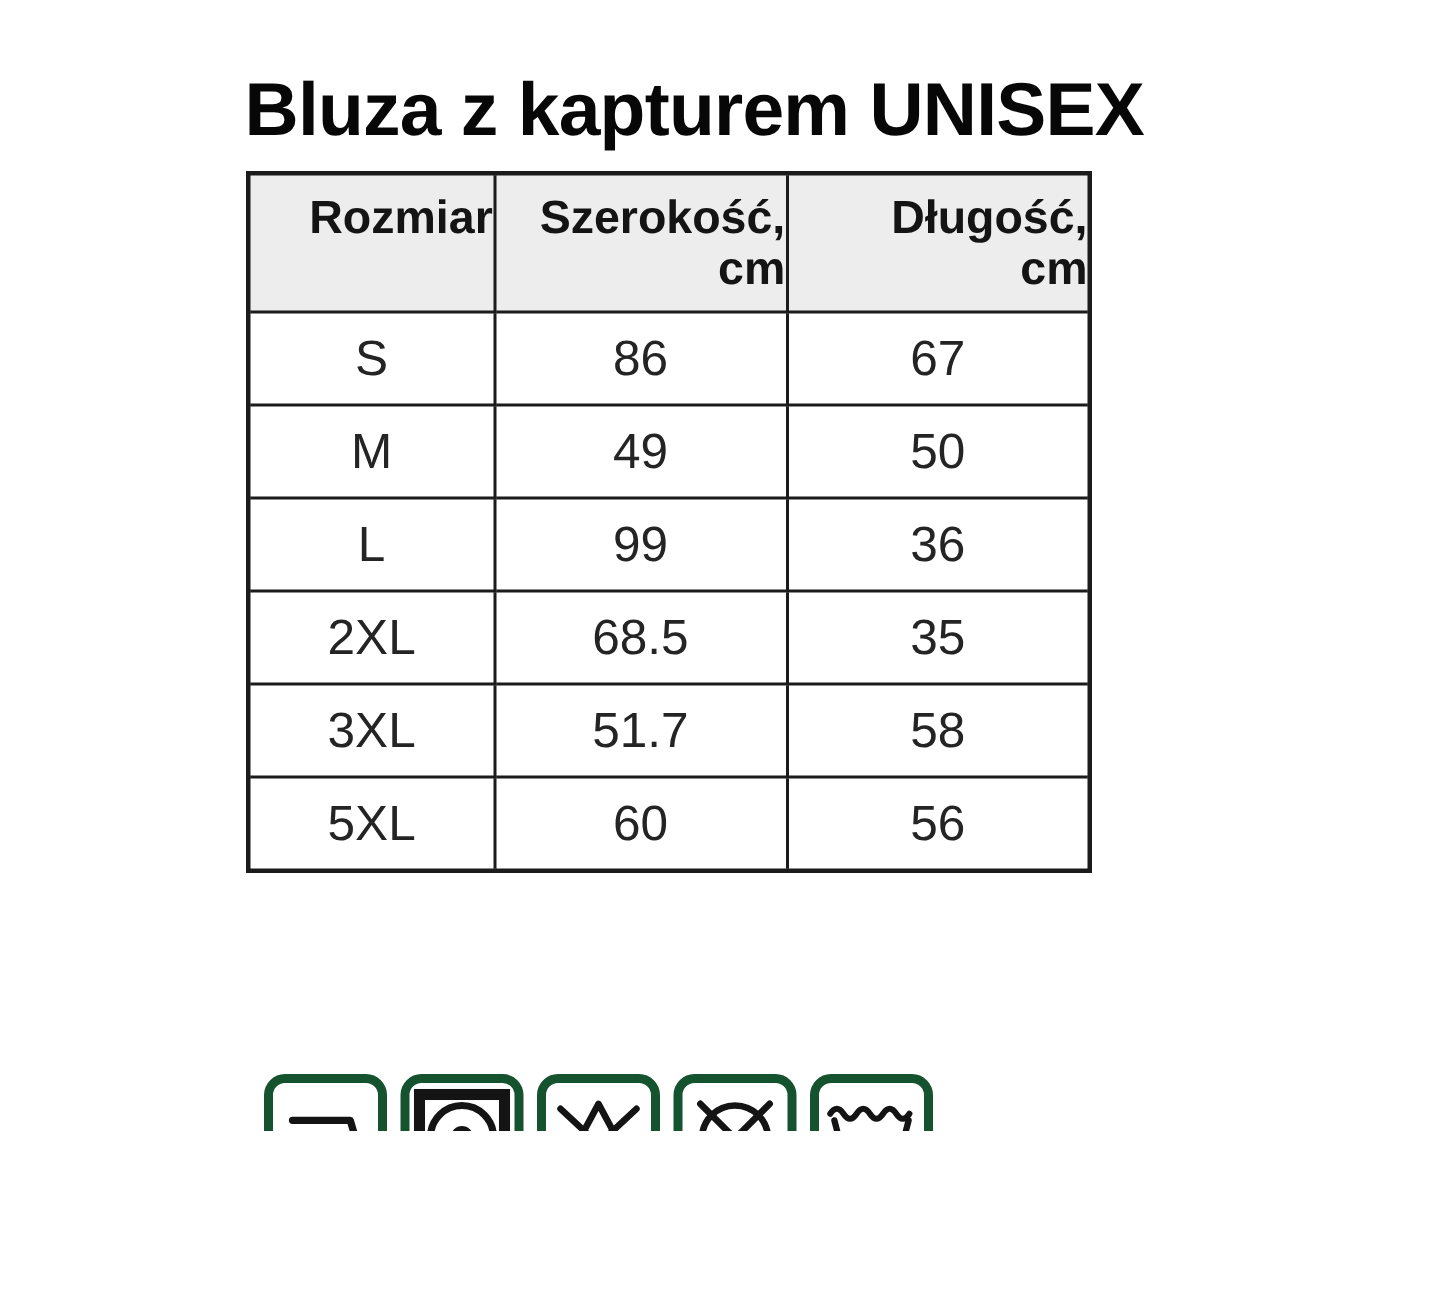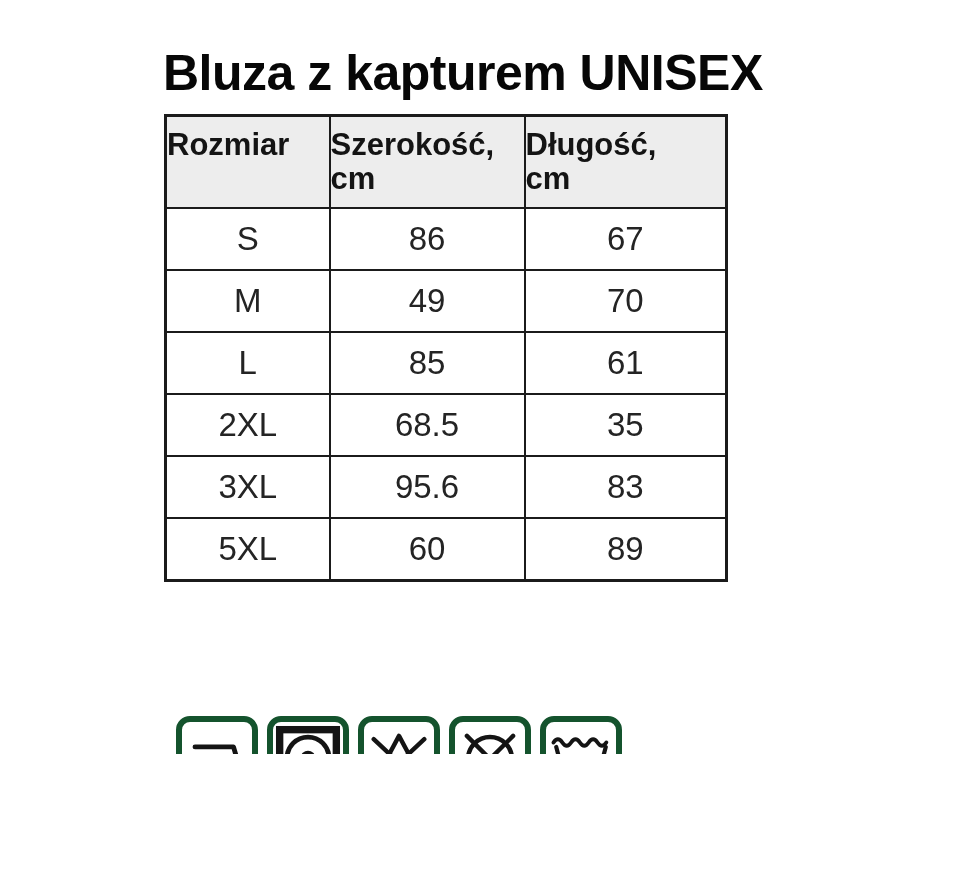--- a/index.html
+++ b/index.html
@@ -24,7 +24,7 @@
     height:90px;padding:0;vertical-align:middle;
     font-size:31px;font-weight:bold;color:#141414;
   }
-  .hline{height:34px;line-height:34px;text-align:left;}
+  .hline{height:34px;line-height:34px;text-align:right;}
   .size-table td{
     border:2px solid #1b1b1b;background:#ffffff;
     height:60px;padding:0;text-align:center;vertical-align:middle;

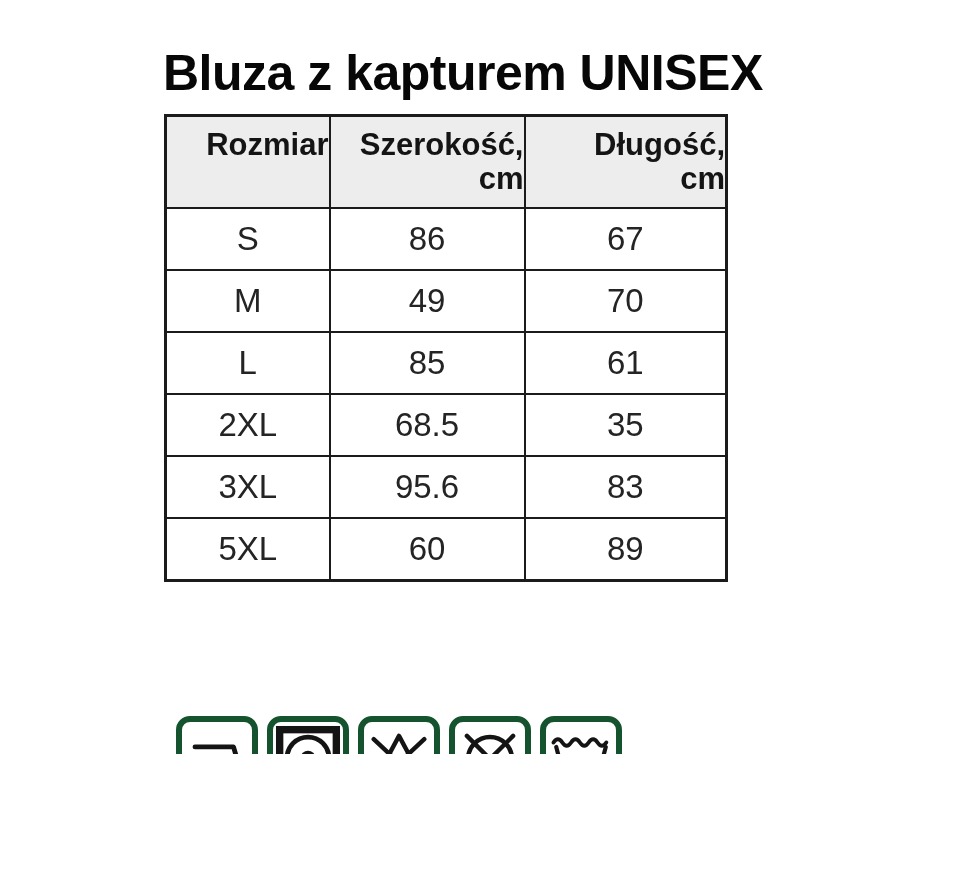--- a/index.html
+++ b/index.html
@@ -85,7 +85,7 @@
       <tr>
         <td>M</td>
         <td>49</td>
-        <td>70</td>
+        <td>50</td>
       </tr>
       <tr>
         <td>L</td>

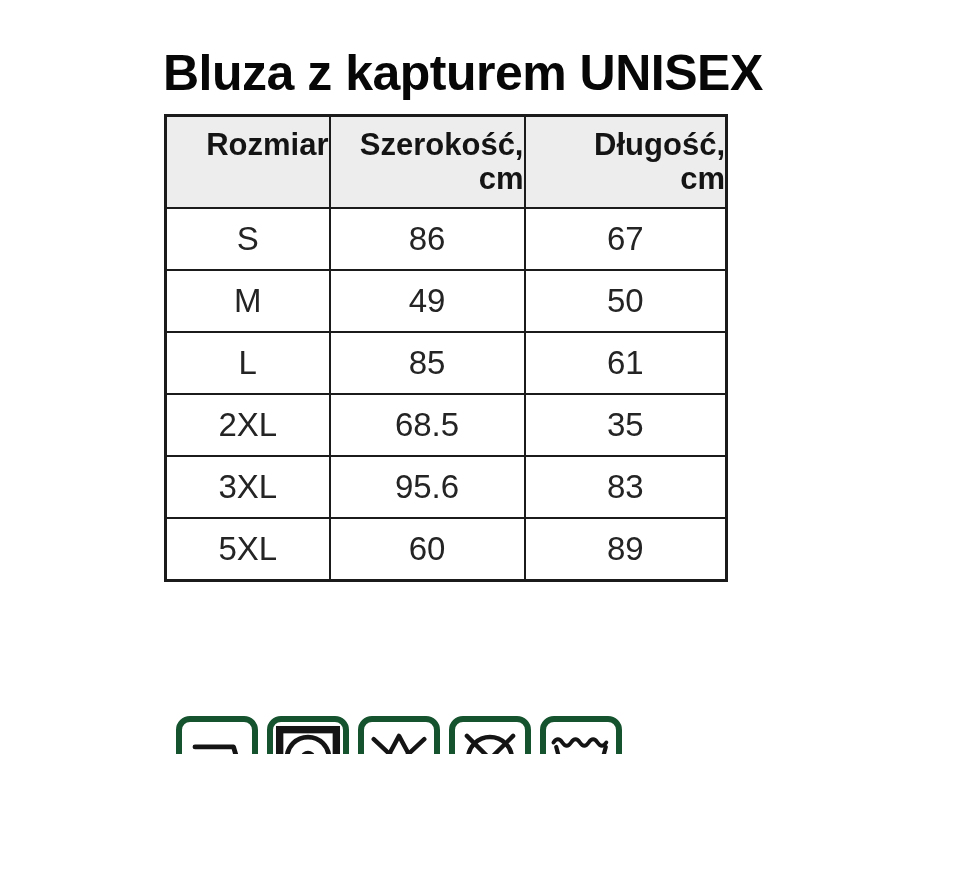--- a/index.html
+++ b/index.html
@@ -89,7 +89,7 @@
       </tr>
       <tr>
         <td>L</td>
-        <td>85</td>
+        <td>99</td>
         <td>61</td>
       </tr>
       <tr>

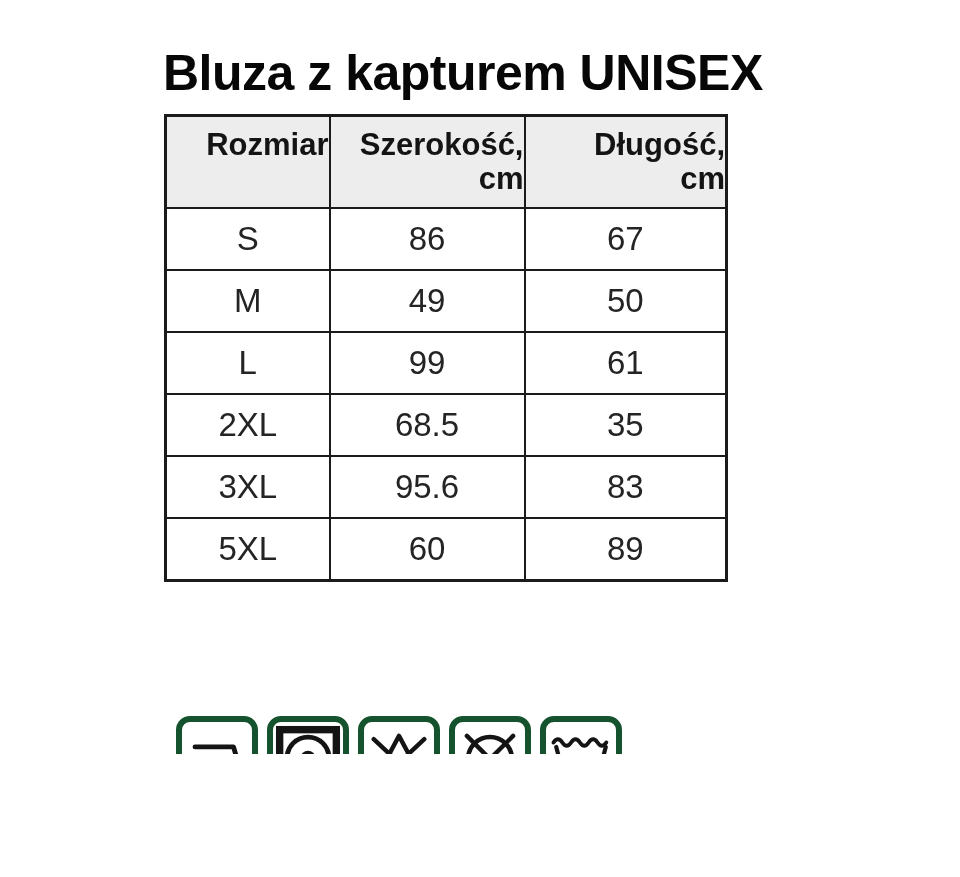--- a/index.html
+++ b/index.html
@@ -90,7 +90,7 @@
       <tr>
         <td>L</td>
         <td>99</td>
-        <td>61</td>
+        <td>36</td>
       </tr>
       <tr>
         <td>2XL</td>

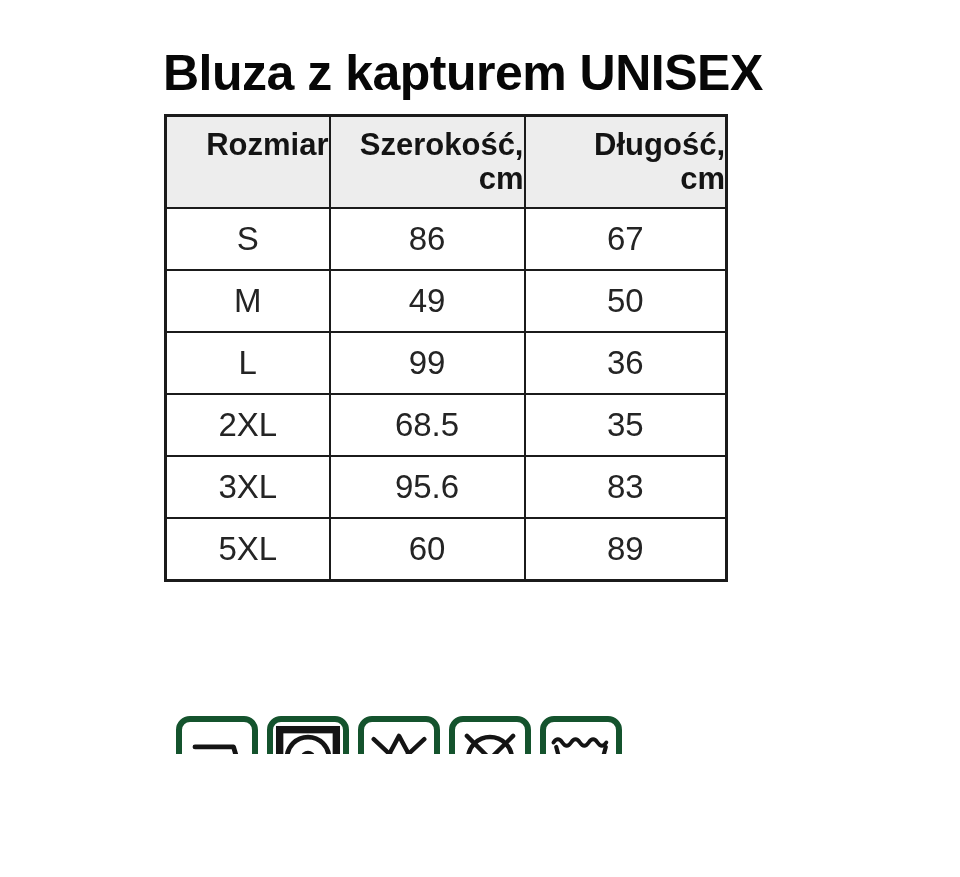--- a/index.html
+++ b/index.html
@@ -99,7 +99,7 @@
       </tr>
       <tr>
         <td>3XL</td>
-        <td>95.6</td>
+        <td>51.7</td>
         <td>83</td>
       </tr>
       <tr>

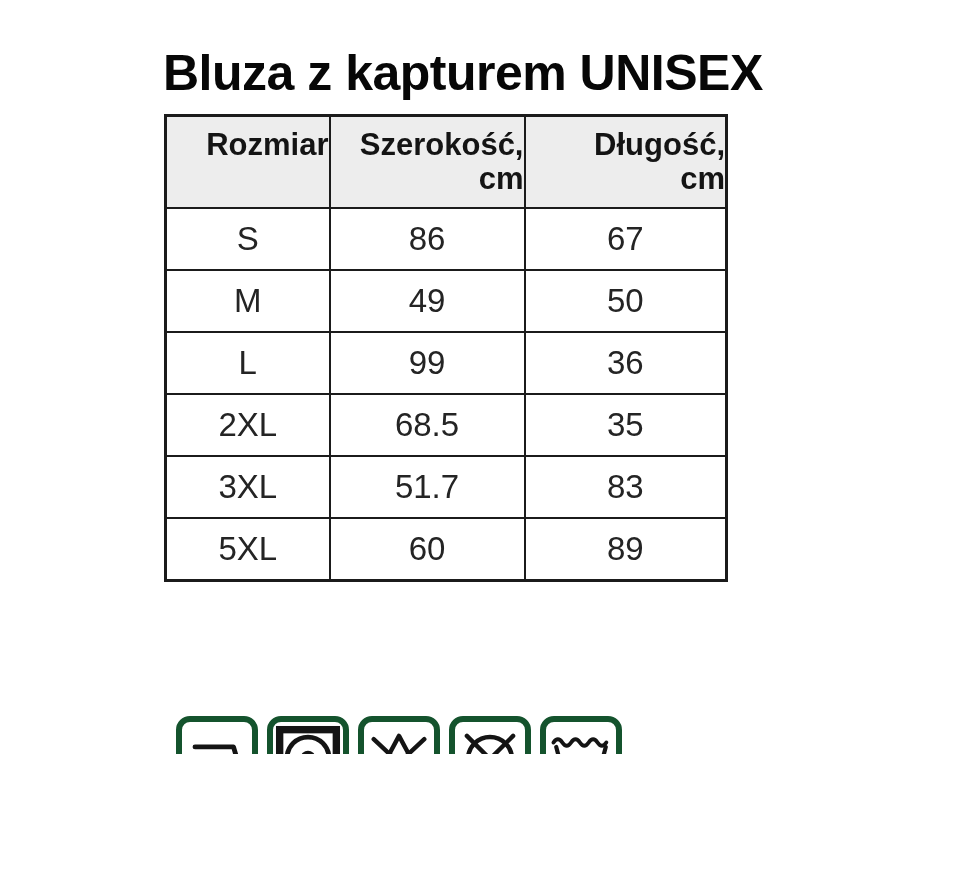--- a/index.html
+++ b/index.html
@@ -100,7 +100,7 @@
       <tr>
         <td>3XL</td>
         <td>51.7</td>
-        <td>83</td>
+        <td>58</td>
       </tr>
       <tr>
         <td>5XL</td>

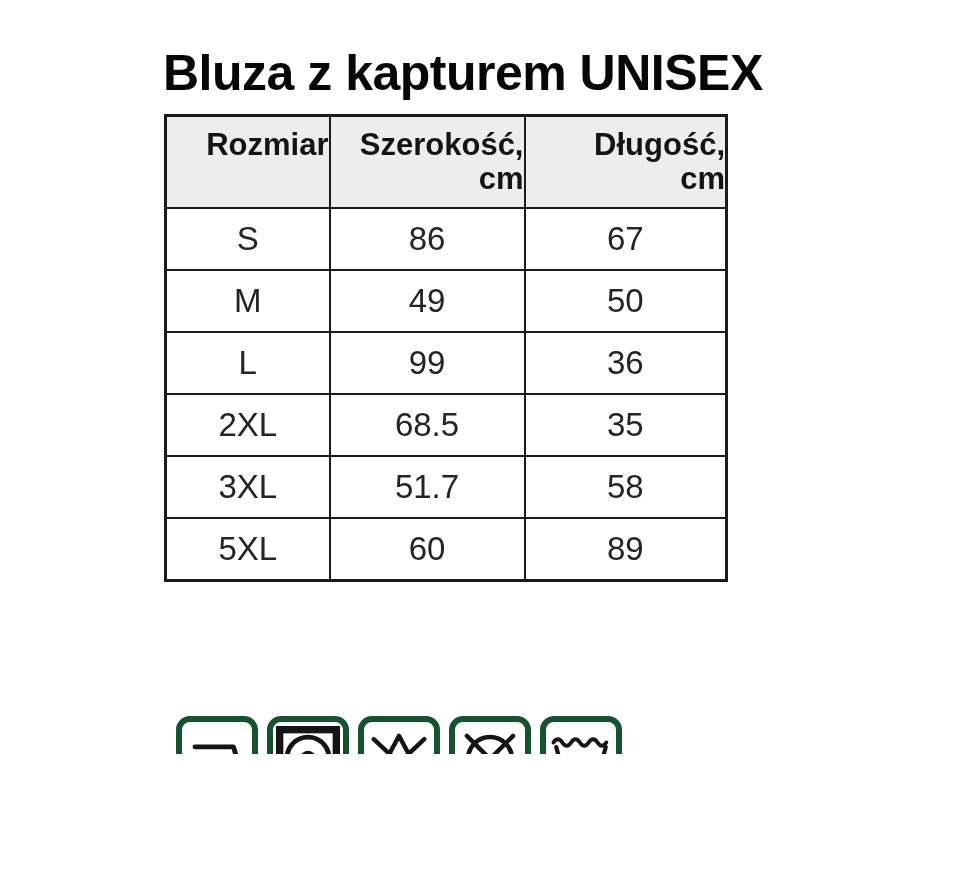--- a/index.html
+++ b/index.html
@@ -105,7 +105,7 @@
       <tr>
         <td>5XL</td>
         <td>60</td>
-        <td>89</td>
+        <td>56</td>
       </tr>
     </tbody>
   </table>

